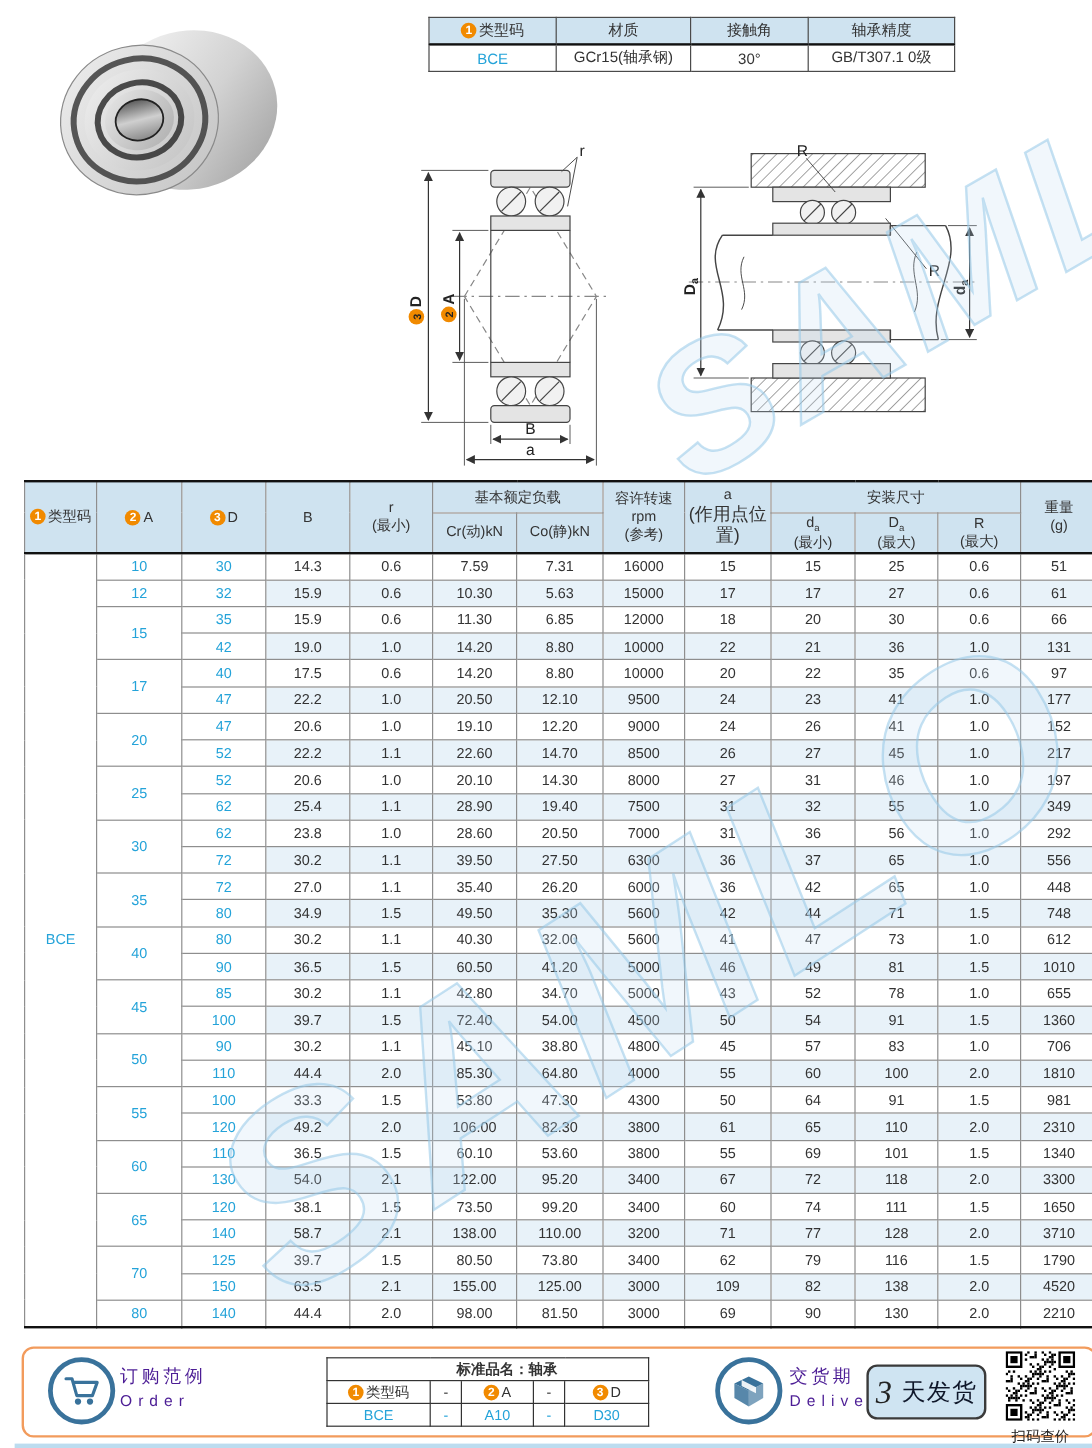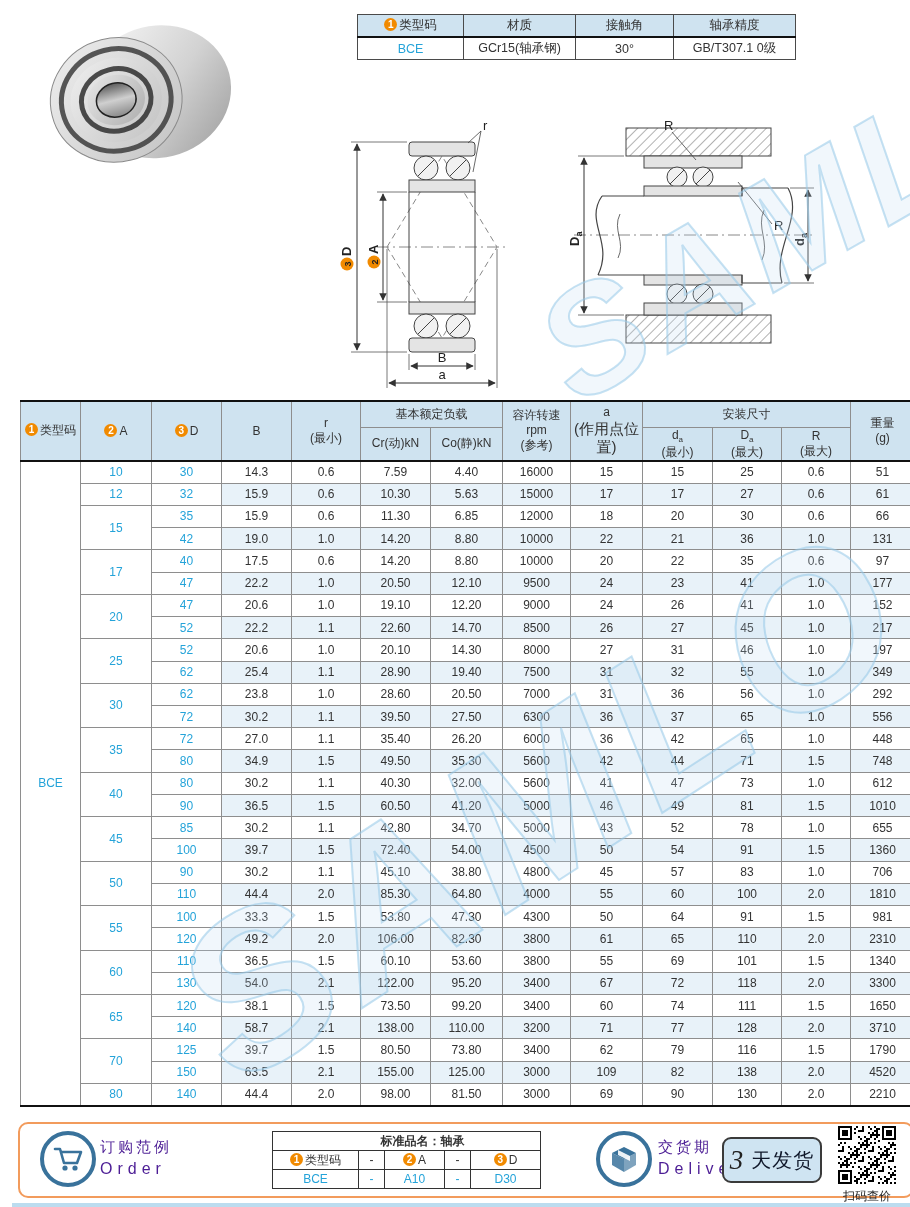--- a/index.html
+++ b/index.html
@@ -327,7 +327,7 @@
             <td>14.3</td>
             <td>0.6</td>
             <td>7.59</td>
-            <td>4.40</td>
+            <td>7.31</td>
             <td>16000</td>
             <td>15</td>
             <td>15</td>

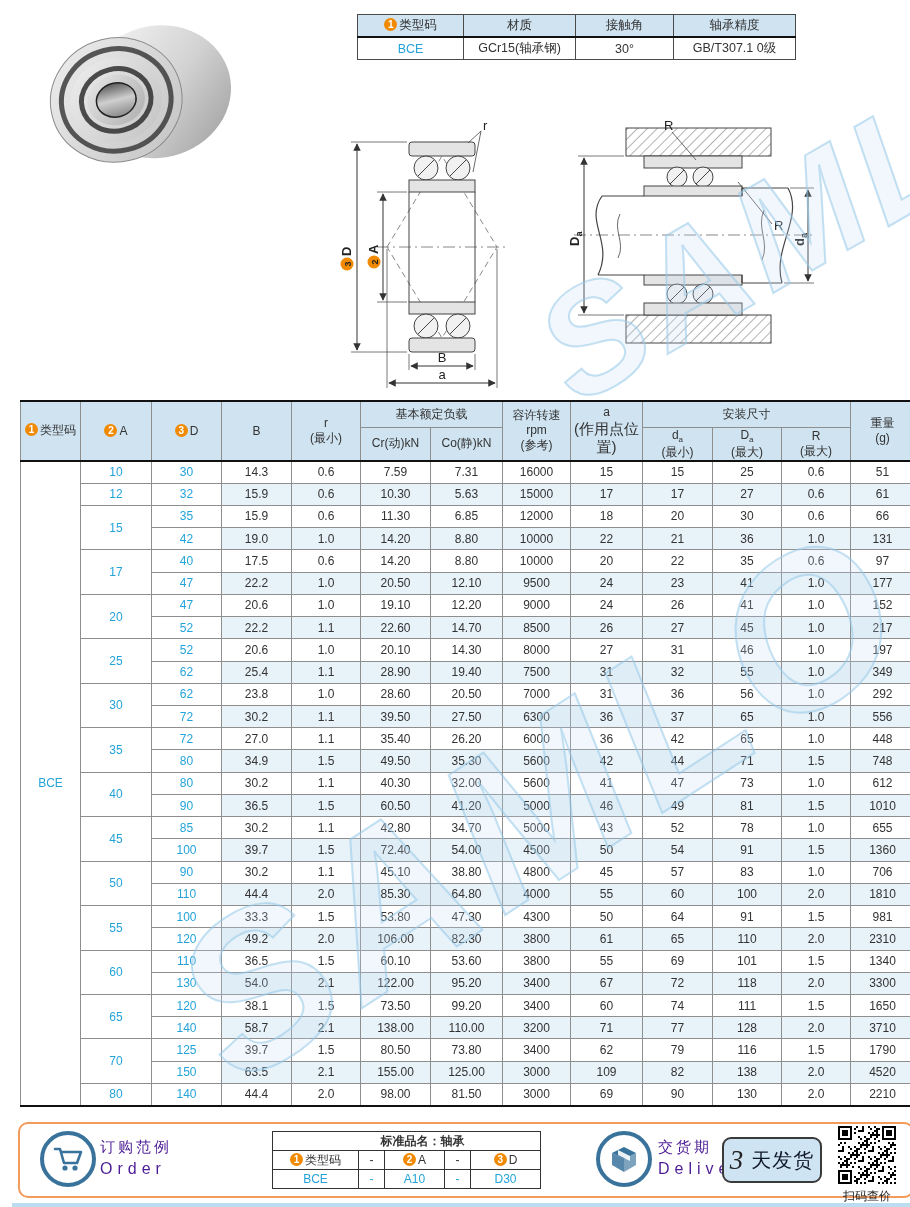--- a/index.html
+++ b/index.html
@@ -64,7 +64,7 @@
   }
   .sec-title { position:absolute; font-size:15px; color:#4c1d95; }
   .sec-title .cn { letter-spacing:3px; display:block; }
-  .sec-title .en { letter-spacing:5px; display:block; font-size:16px; margin-top:3px; }
+  .sec-title .en { letter-spacing:5px; display:block; font-size:13px; margin-top:3px; }
   #order-table { position:absolute; left:252px; top:7px; border-collapse:collapse; table-layout:fixed; }
   #order-table th, #order-table td { border:1px solid #333; text-align:center; padding:0; height:18px; font-size:12px; }
   #order-table th { font-weight:normal; background:#fff; }

